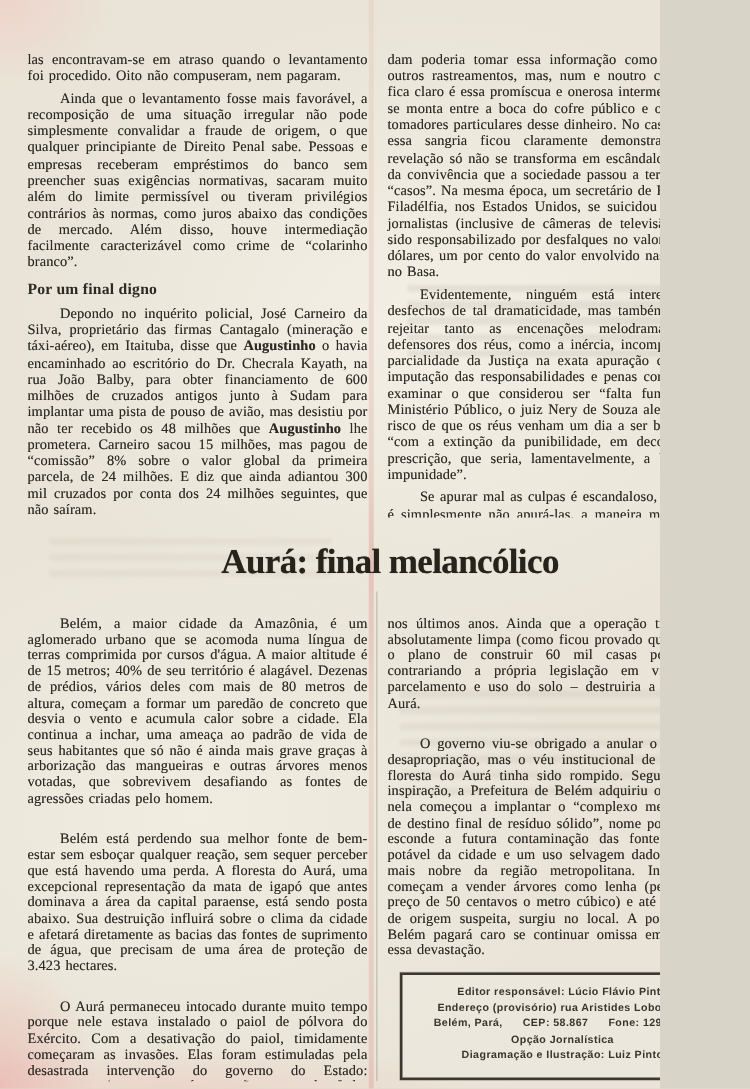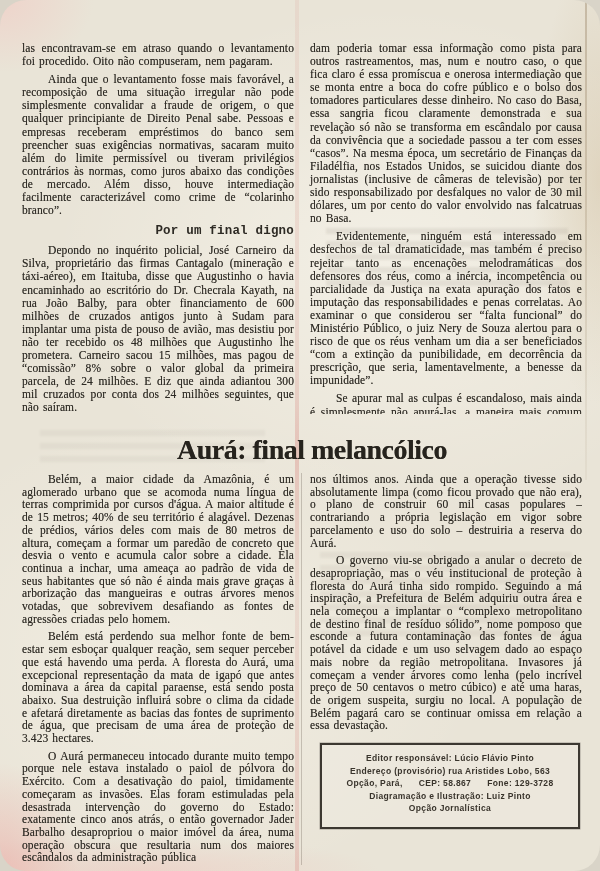--- a/index.html
+++ b/index.html
@@ -5,7 +5,7 @@
   html,body{margin:0;padding:0;}
   body{width:600px;height:871px;overflow:hidden;background:#d9d4c8;}
   .page{
-    position:relative;width:600px;height:871px;overflow:hidden;
+    position:relative;width:528px;height:871px;overflow:hidden;
     font-family:"Liberation Serif", serif;color:#2d2a24;
     background:
       radial-gradient(130px 100px at 0px 0px,   rgba(242,198,192,.55), rgba(242,198,192,0) 72%),
@@ -15,7 +15,6 @@
       radial-gradient(420px 320px at 65% 30%, rgba(255,253,246,.45), rgba(255,253,246,0) 80%),
       radial-gradient(380px 300px at 30% 75%, rgba(255,252,243,.35), rgba(255,252,243,0) 80%),
       #e9e4d7;
-    border-radius: 26px;
   }
   
   .fold{position:absolute;left:295px;top:0;width:4px;height:871px;pointer-events:none;

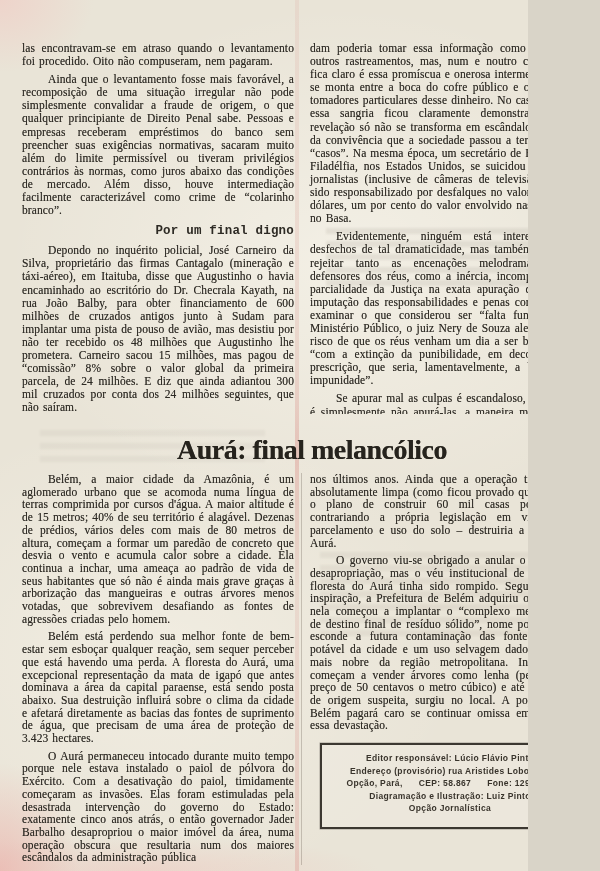--- a/index.html
+++ b/index.html
@@ -45,8 +45,8 @@
   .noindent{text-indent:0;}
   .p b{font-weight:normal;}
 
-  .subhead{font-family:Liberation Mono, monospace;font-weight:bold;
-    font-size:12.5px;text-align:right;margin:7px 0 6px 0;letter-spacing:.2px;}
+  .subhead{font-family:Liberation Serif, serif;font-weight:bold;
+    font-size:12.5px;text-align:left;margin:7px 0 6px 0;letter-spacing:.2px;}
 
   .headline{position:absolute;top:415px;left:0;width:600px;margin:12px;text-align:center;
     font-family:"Liberation Serif", serif;font-weight:bold;font-size:28px;line-height:46px;

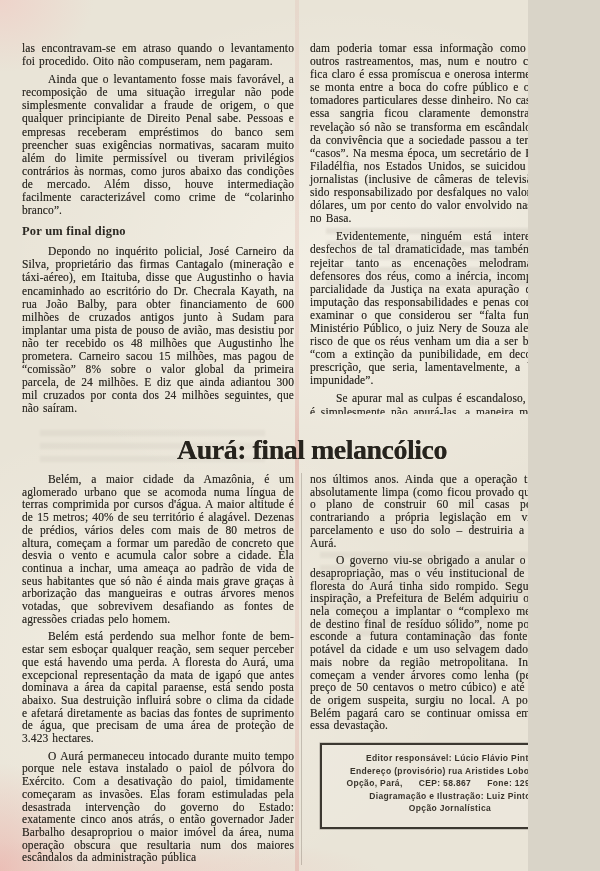--- a/index.html
+++ b/index.html
@@ -43,7 +43,7 @@
      text-shadow:0 0 .4px rgba(45,42,36,.55);}
   .bottom-section .p{line-height:12.7px;}
   .noindent{text-indent:0;}
-  .p b{font-weight:normal;}
+  .p b{font-weight:bold;}
 
   .subhead{font-family:Liberation Serif, serif;font-weight:bold;
     font-size:12.5px;text-align:left;margin:7px 0 6px 0;letter-spacing:.2px;}

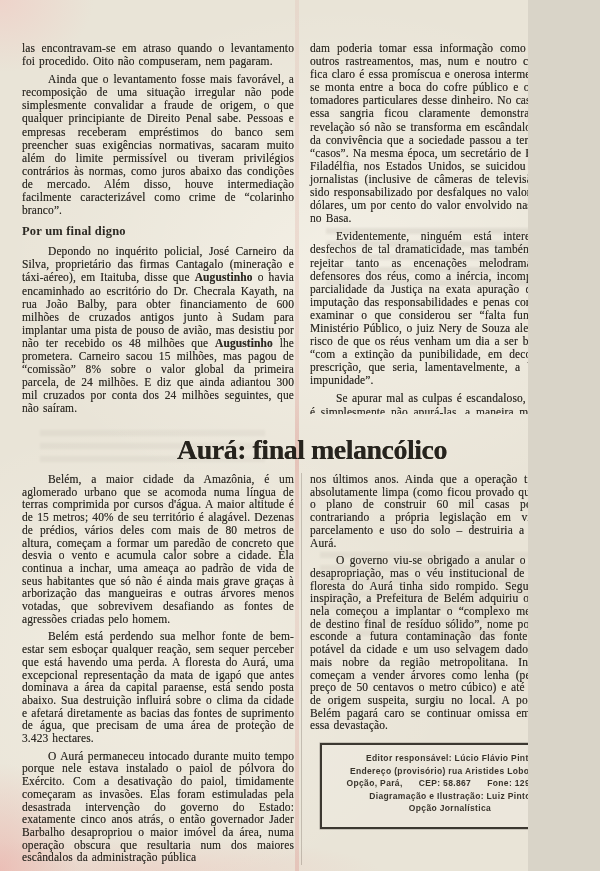--- a/index.html
+++ b/index.html
@@ -41,7 +41,7 @@
   .p{margin:0 0 5px 0;text-align:justify;text-indent:26px;
      font-size:11.5px;line-height:13.1px;letter-spacing:.1px;word-spacing:1px;
      text-shadow:0 0 .4px rgba(45,42,36,.55);}
-  .bottom-section .p{line-height:12.7px;}
+  .bottom-section .p{line-height:12.7px;margin-top:20px;}
   .noindent{text-indent:0;}
   .p b{font-weight:bold;}
 

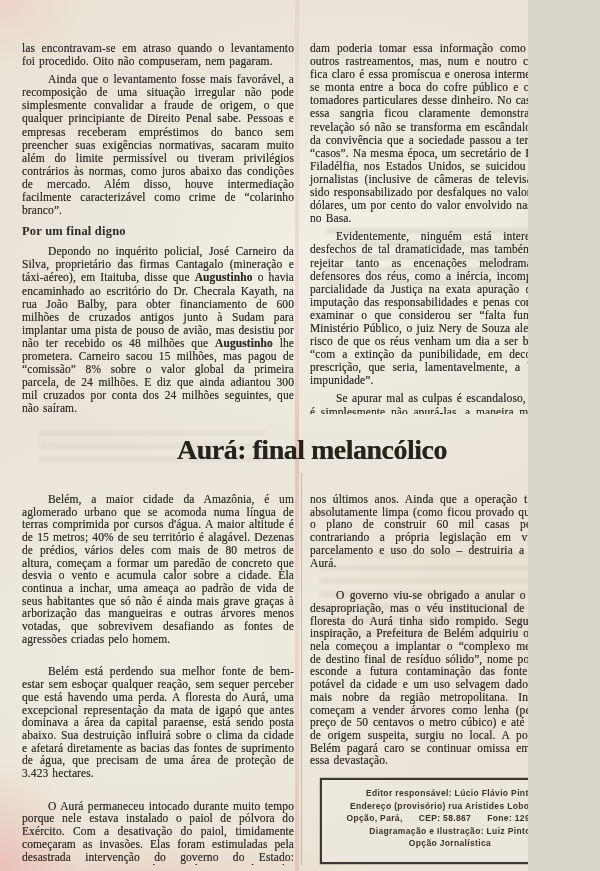--- a/index.html
+++ b/index.html
@@ -102,7 +102,7 @@
         <div class="masthead-lines">
           <div>Editor responsável: Lúcio Flávio Pinto</div>
           <div>Endereço (provisório) rua Aristides Lobo, 563</div>
-          <div class="masthead-row"><span>Opção, Pará,</span><span>CEP: 58.867</span><span>Fone: 129-3728</span></div>
+          <div class="masthead-row"><span>Belém, Pará,</span><span>CEP: 58.867</span><span>Fone: 129-3728</span></div>
           <div>Diagramação e Ilustração: Luiz Pinto</div>
           <div>Opção Jornalística</div>
         </div>

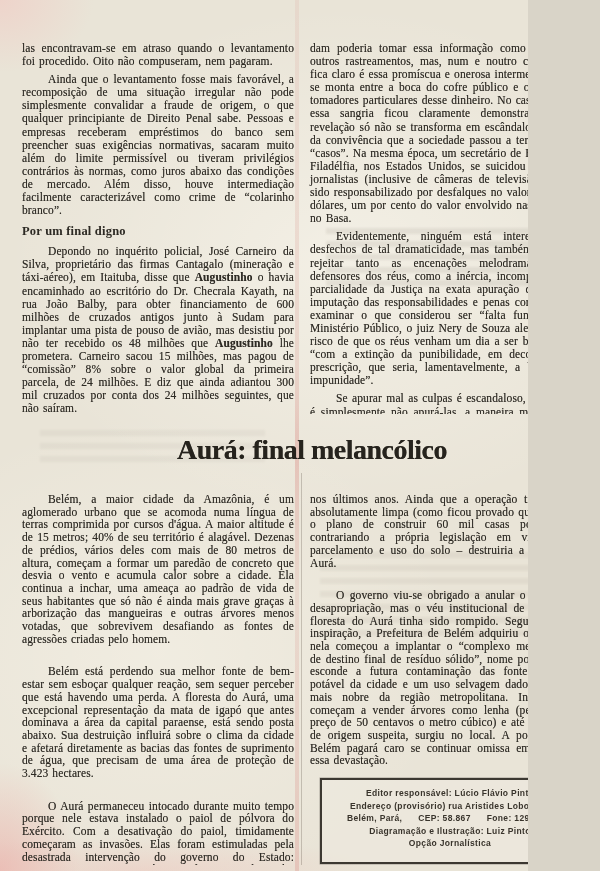--- a/index.html
+++ b/index.html
@@ -103,8 +103,8 @@
           <div>Editor responsável: Lúcio Flávio Pinto</div>
           <div>Endereço (provisório) rua Aristides Lobo, 563</div>
           <div class="masthead-row"><span>Belém, Pará,</span><span>CEP: 58.867</span><span>Fone: 129-3728</span></div>
+          <div>Opção Jornalística</div>
           <div>Diagramação e Ilustração: Luiz Pinto</div>
-          <div>Opção Jornalística</div>
         </div>
       </div>
     </div>

